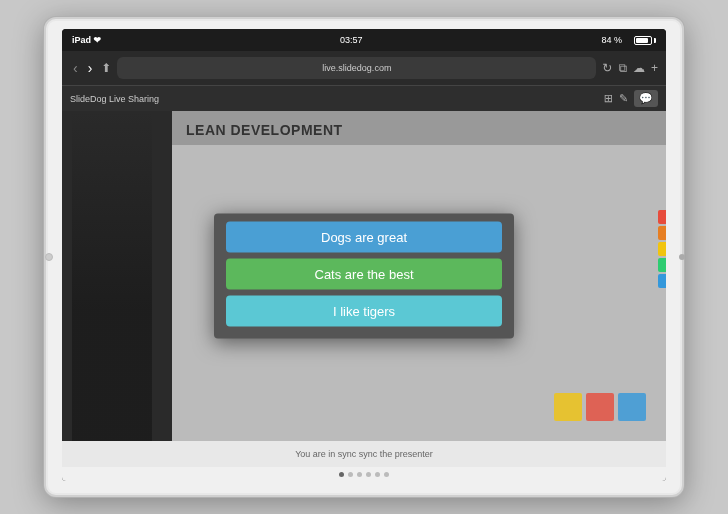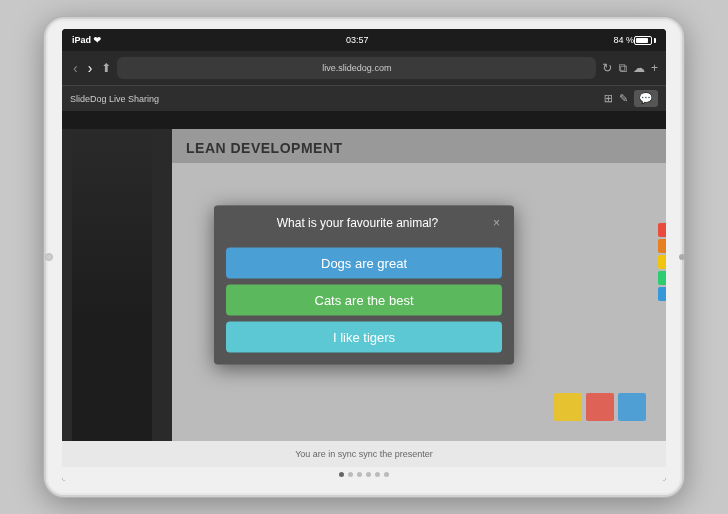--- a/index.html
+++ b/index.html
@@ -18,7 +18,7 @@
       width: 640px;
       height: 480px;
       background: #f0f0f0;
-      border-radius: 20px;
+      border-radius: 12px;
       border: 2px solid #d0d0d0;
       box-shadow: 0 0 0 1px #b0b0b0, 0 6px 30px rgba(0,0,0,0.35), inset 0 0 0 2px #e8e8e8;
       display: flex;

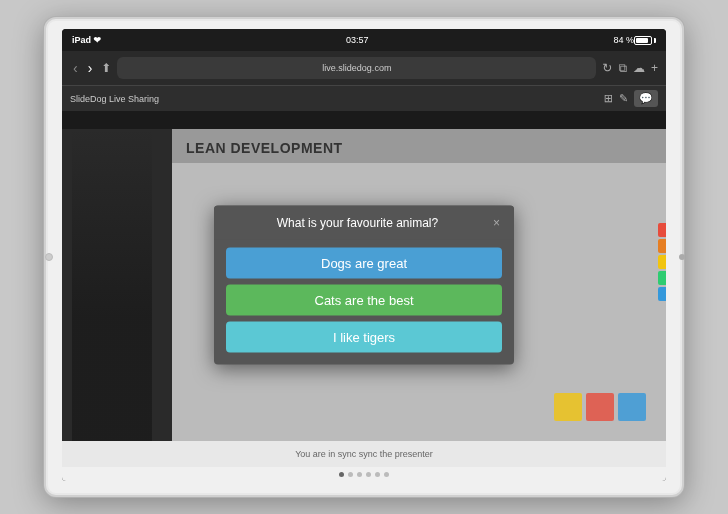--- a/index.html
+++ b/index.html
@@ -86,7 +86,7 @@
     .status-right {
       display: flex;
       align-items: center;
-      gap: 0;
+      gap: 12px;
       font-size: 9px;
       color: #fff;
     }

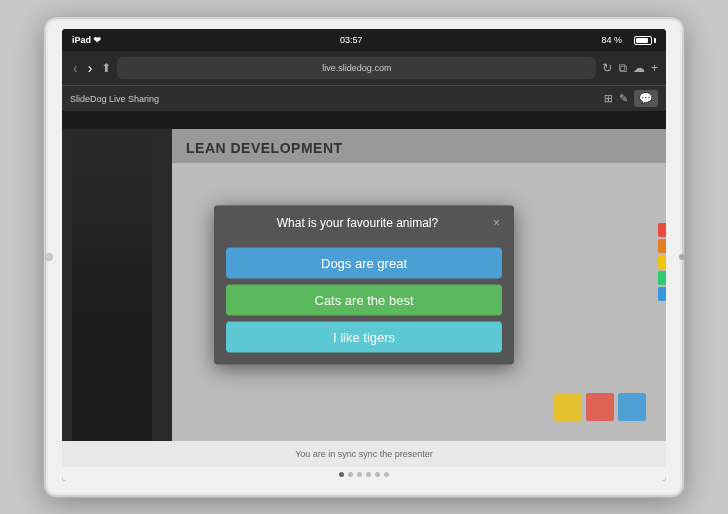--- a/index.html
+++ b/index.html
@@ -218,7 +218,6 @@
       justify-content: center;
       position: relative;
       overflow: hidden;
-      margin-top: 18px;
     }
 
     

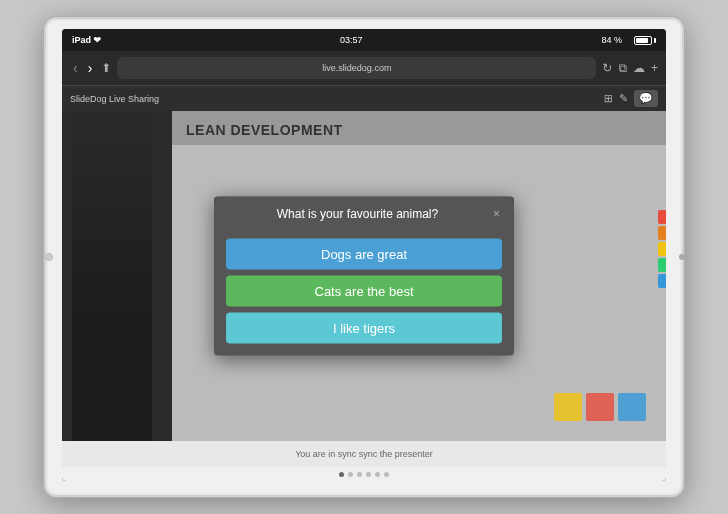--- a/index.html
+++ b/index.html
@@ -453,10 +453,6 @@
       </div>
 
       <div class="poll-dialog">
-        <div class="poll-header">
-          <span class="poll-question">What is your favourite animal?</span>
-          <span class="poll-close">×</span>
-        </div>
         <div class="poll-options">
           <div class="poll-option poll-option-blue">Dogs are great</div>
           <div class="poll-option poll-option-green">Cats are the best</div>

